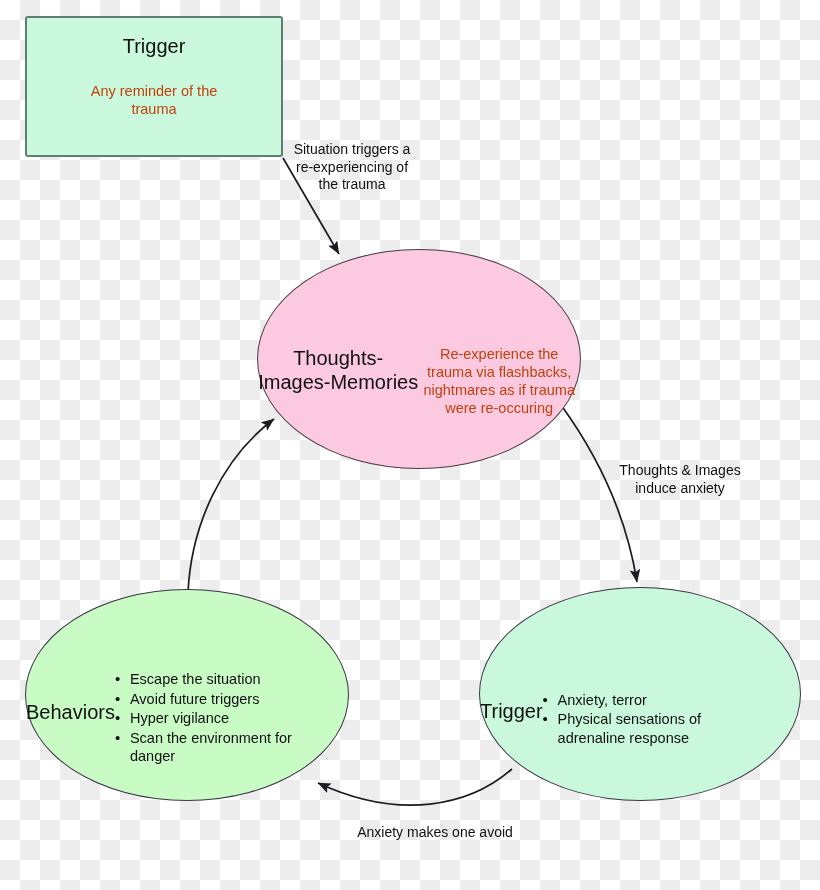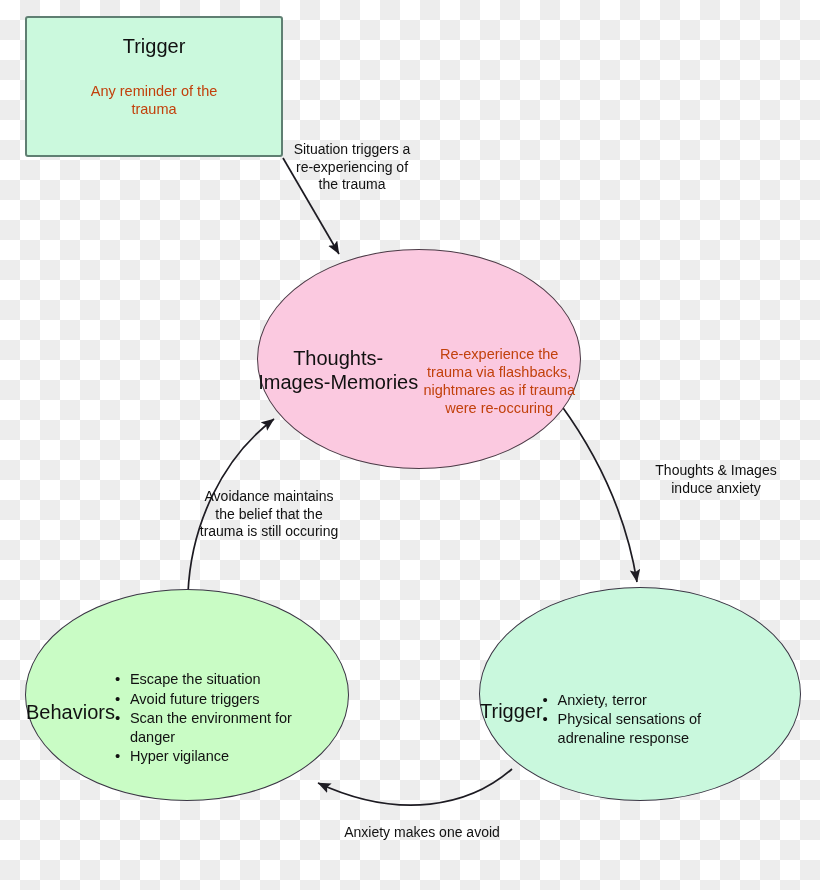--- a/index.html
+++ b/index.html
@@ -137,7 +137,7 @@
     text-align: center;
   }
   #label-trigger-to-thoughts { left: 293px; top: 141px; width: 118px; }
-  #label-thoughts-to-feelings { left: 620px; top: 462px; width: 152px; padding-left: 20px; }
+  #label-thoughts-to-feelings { left: 604px; top: 462px; width: 152px; }
   #label-behaviors-to-thoughts { left: 196px; top: 488px; width: 146px; }
   #label-feelings-to-behaviors { left: 340px; top: 824px; width: 164px; }
 </style>

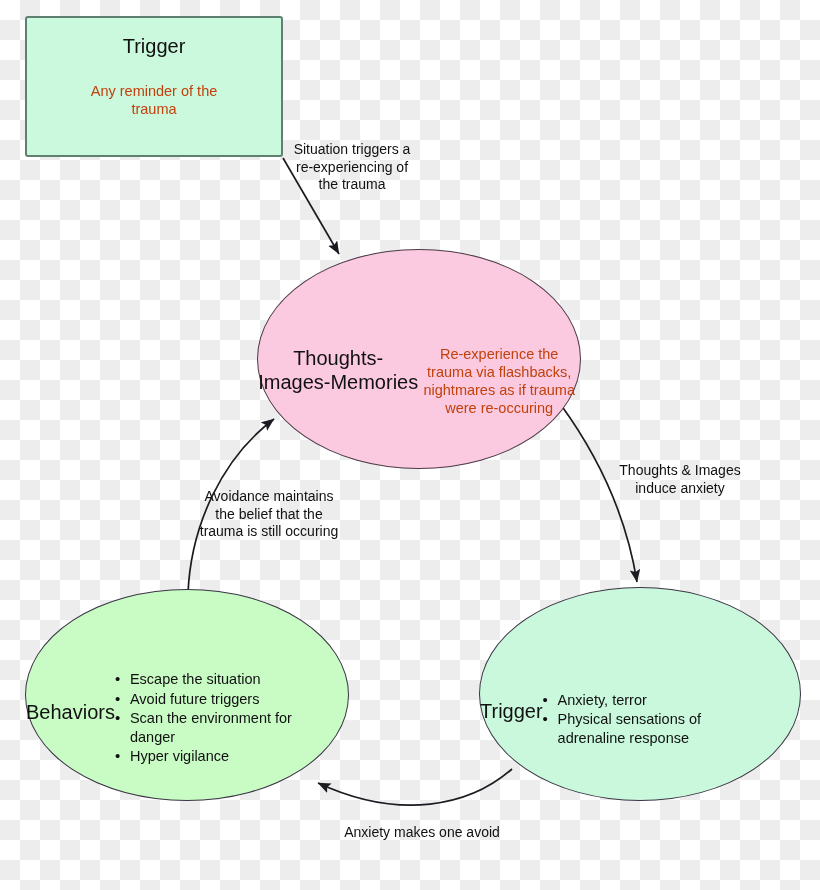--- a/index.html
+++ b/index.html
@@ -198,7 +198,6 @@
 
   <div class="edge-label" id="label-thoughts-to-feelings">Thoughts &amp; Images induce anxiety</div>
 
-  <div class="edge-label" id="label-behaviors-to-thoughts">Avoidance maintains the belief that the trauma is still occuring</div>
 
   <div class="edge-label" id="label-feelings-to-behaviors">Anxiety makes one avoid</div>
 

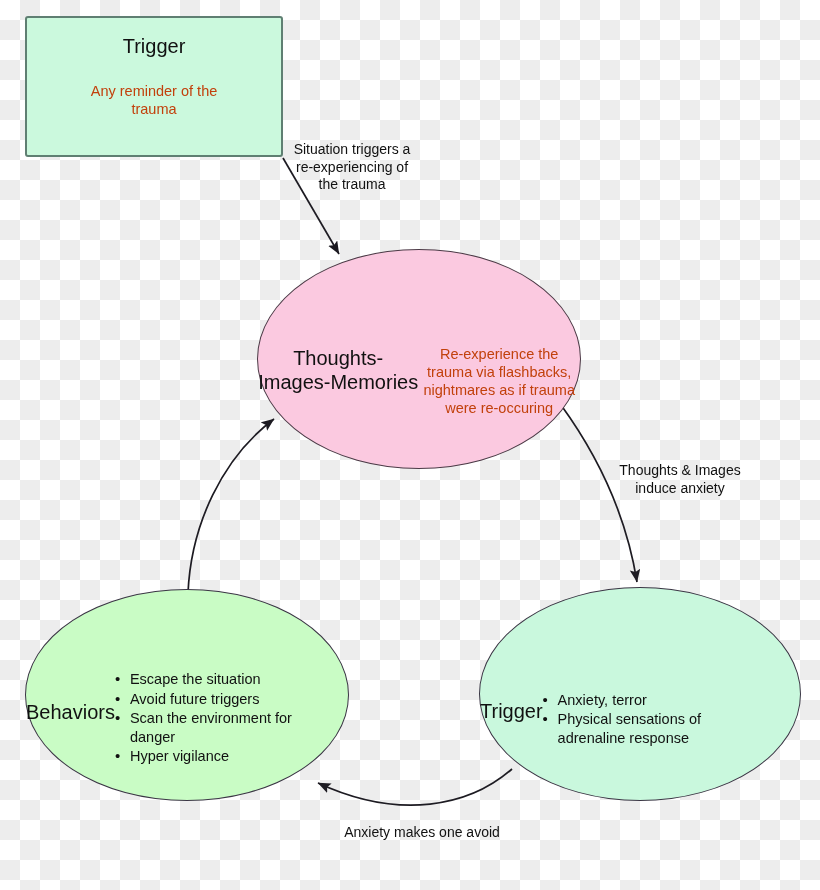--- a/index.html
+++ b/index.html
@@ -178,8 +178,8 @@
       <ul class="bullets" id="behaviors-list">
           <li>Escape the situation</li>
           <li>Avoid future triggers</li>
+          <li>Hyper vigilance</li>
           <li>Scan the environment for danger</li>
-          <li>Hyper vigilance</li>
         </ul>
     </div>
   </div>

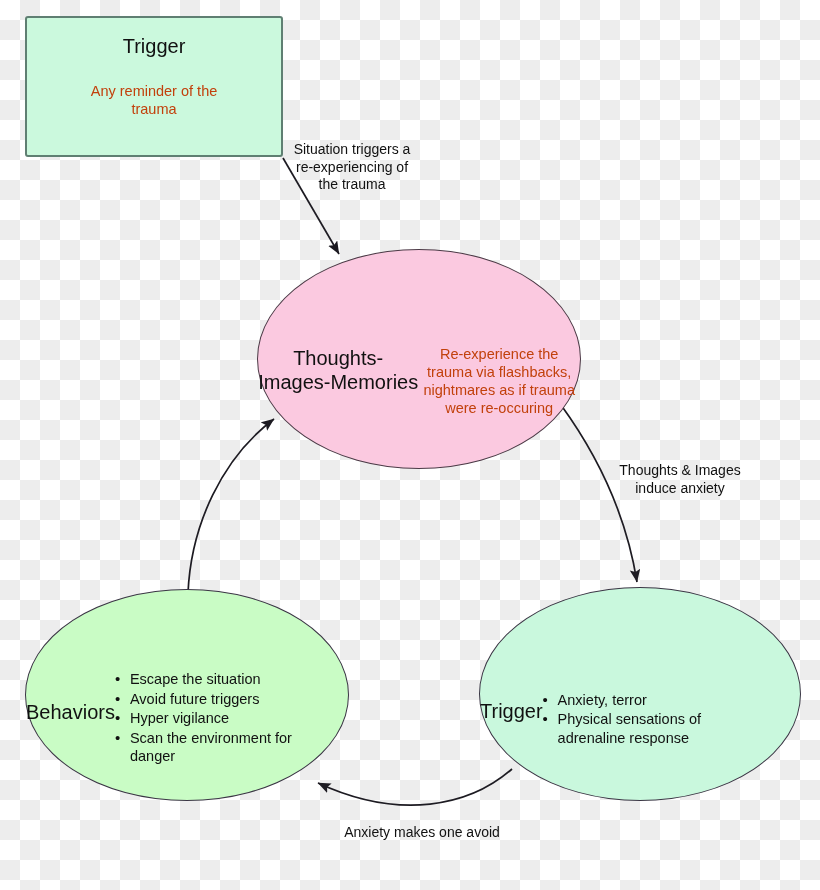--- a/index.html
+++ b/index.html
@@ -139,7 +139,7 @@
   #label-trigger-to-thoughts { left: 293px; top: 141px; width: 118px; }
   #label-thoughts-to-feelings { left: 604px; top: 462px; width: 152px; }
   #label-behaviors-to-thoughts { left: 196px; top: 488px; width: 146px; }
-  #label-feelings-to-behaviors { left: 340px; top: 824px; width: 164px; }
+  #label-feelings-to-behaviors { left: 340px; top: 824px; width: 164px; padding-left: 13px; }
 </style>
 </head>
 <body>

